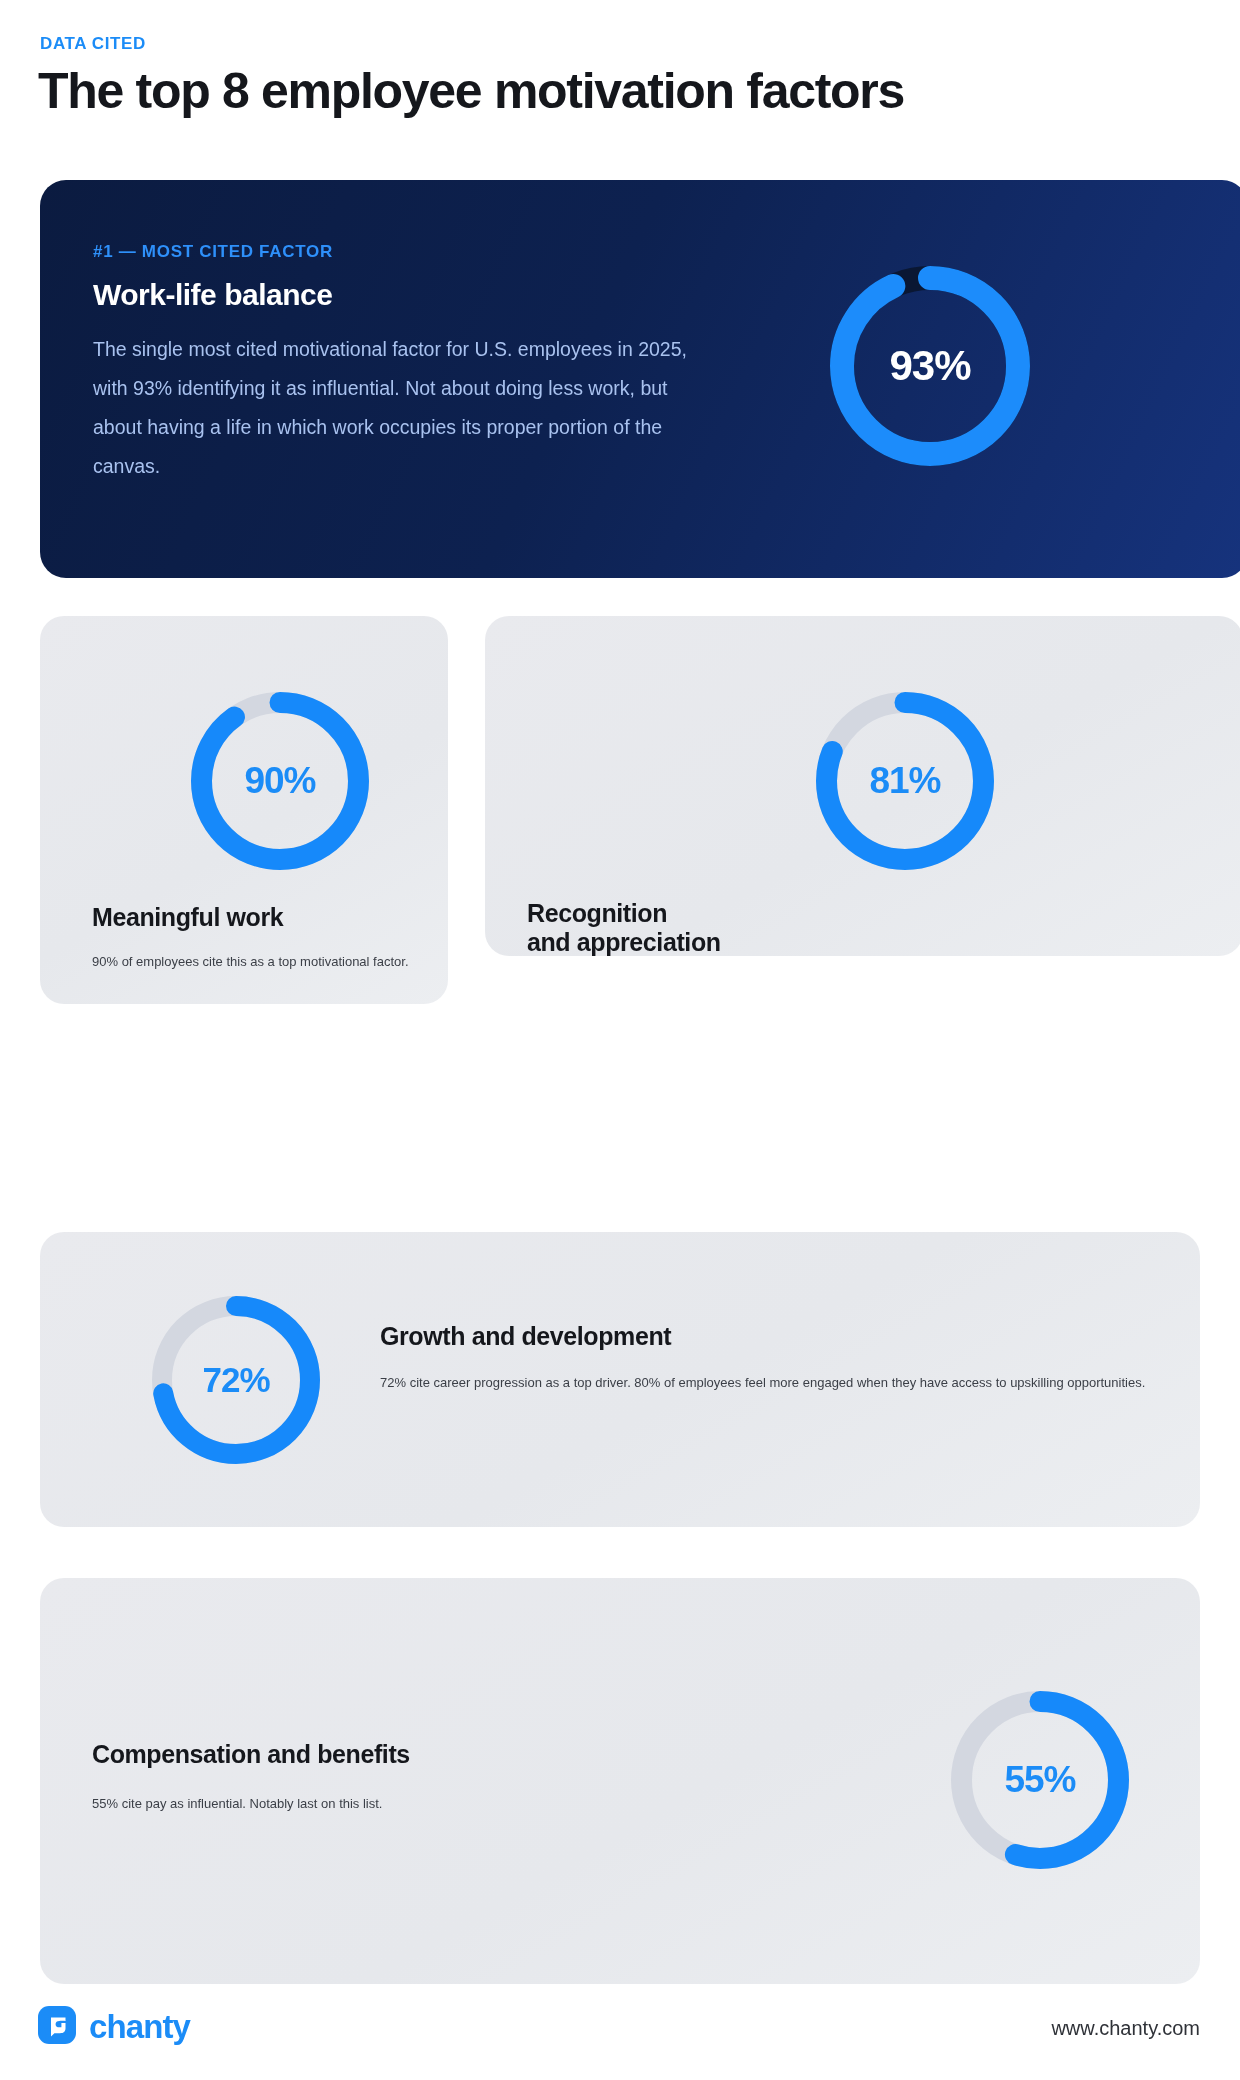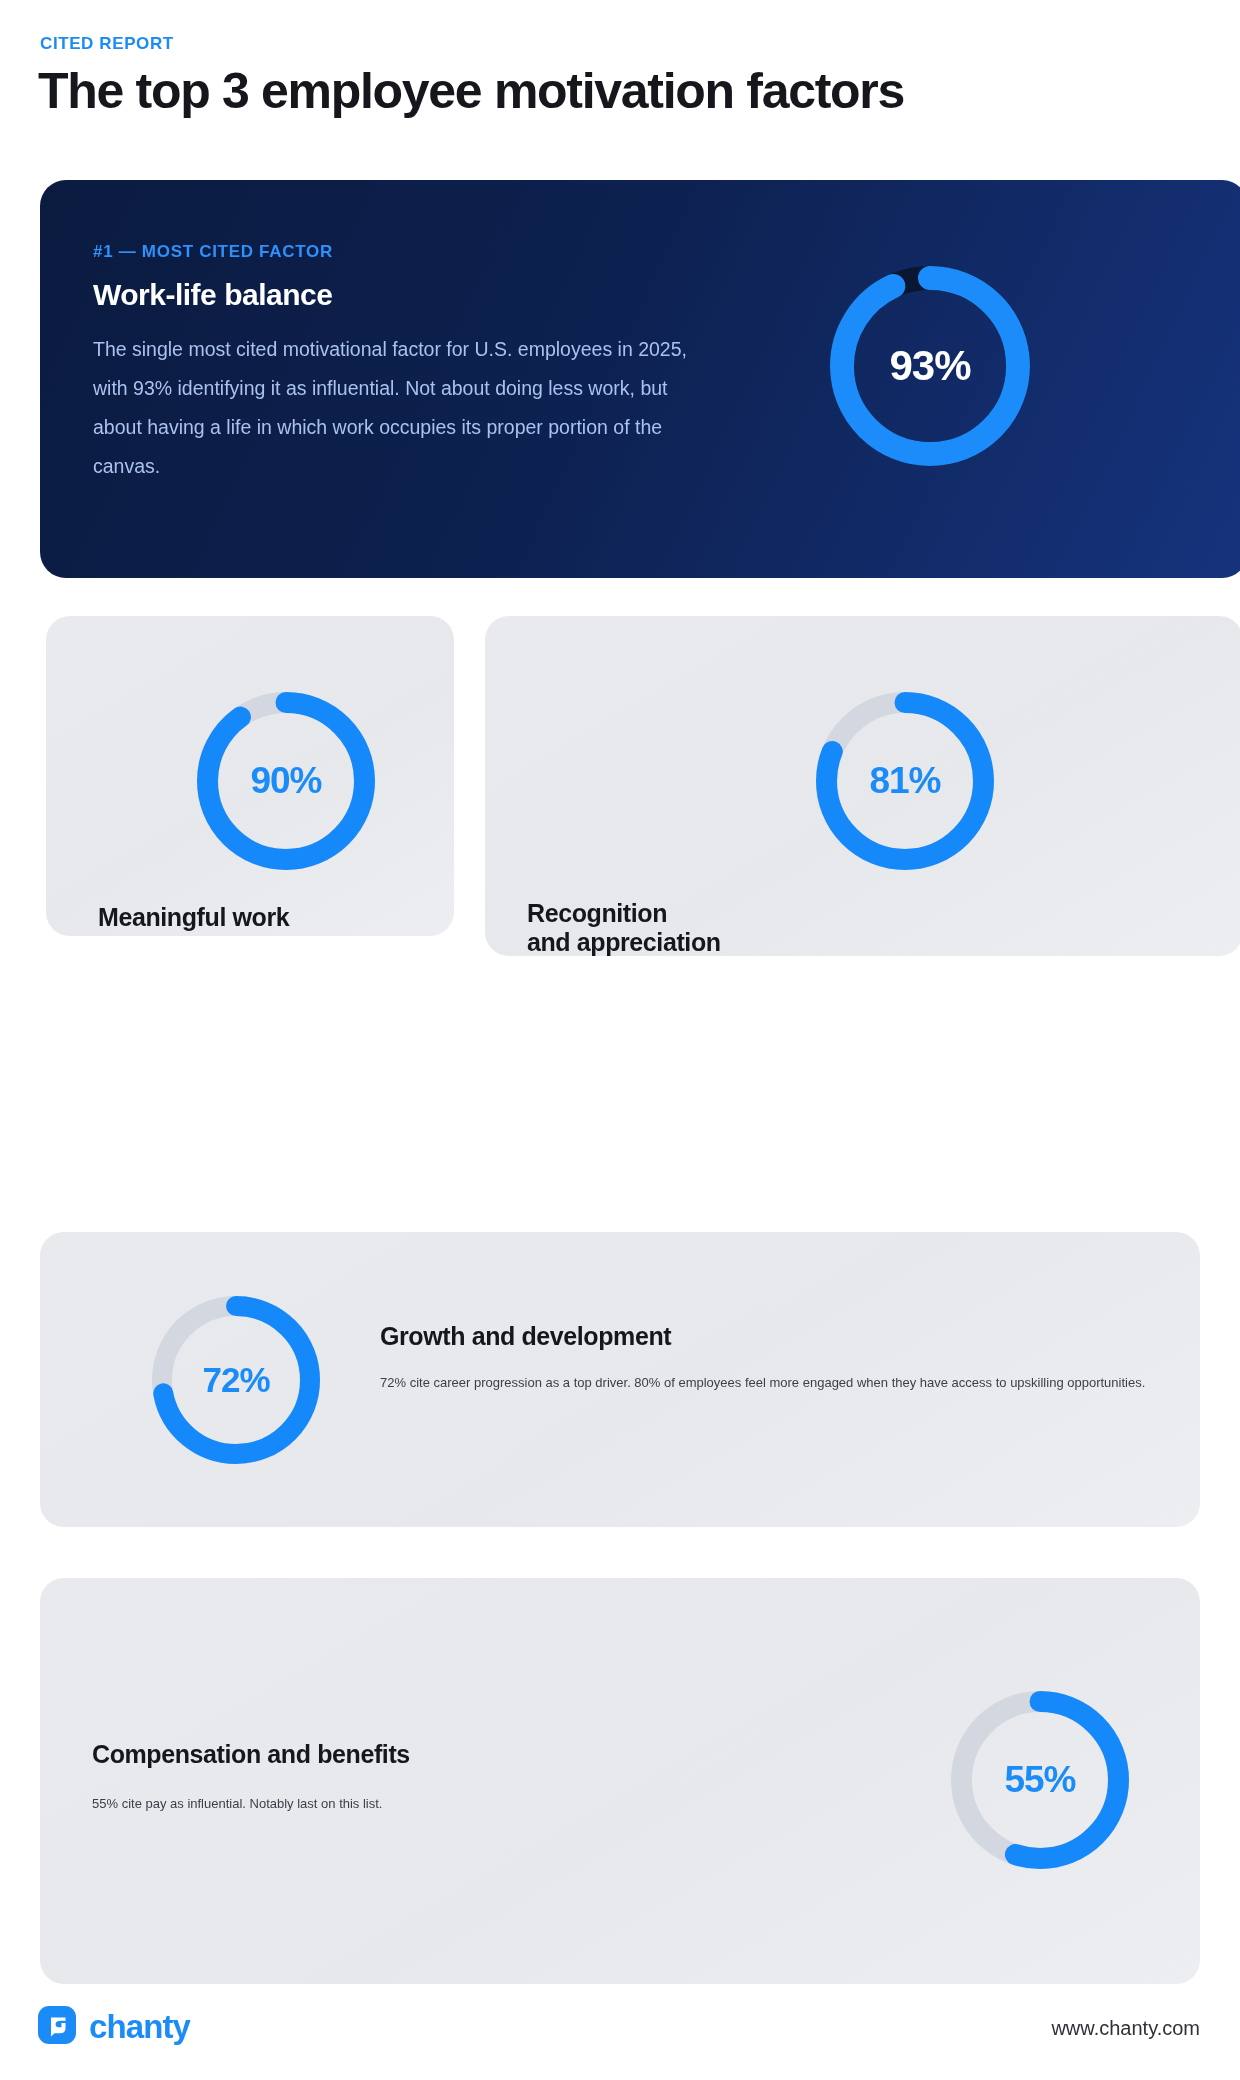--- a/index.html
+++ b/index.html
@@ -181,7 +181,7 @@
 
 <div class="page">
 
-  <div class="eyebrow">CITED REPORT</div>
+  <div class="eyebrow">DATA CITED</div>
   <h1 class="headline">The top 3 employee motivation factors</h1>
 
   <div class="hero">

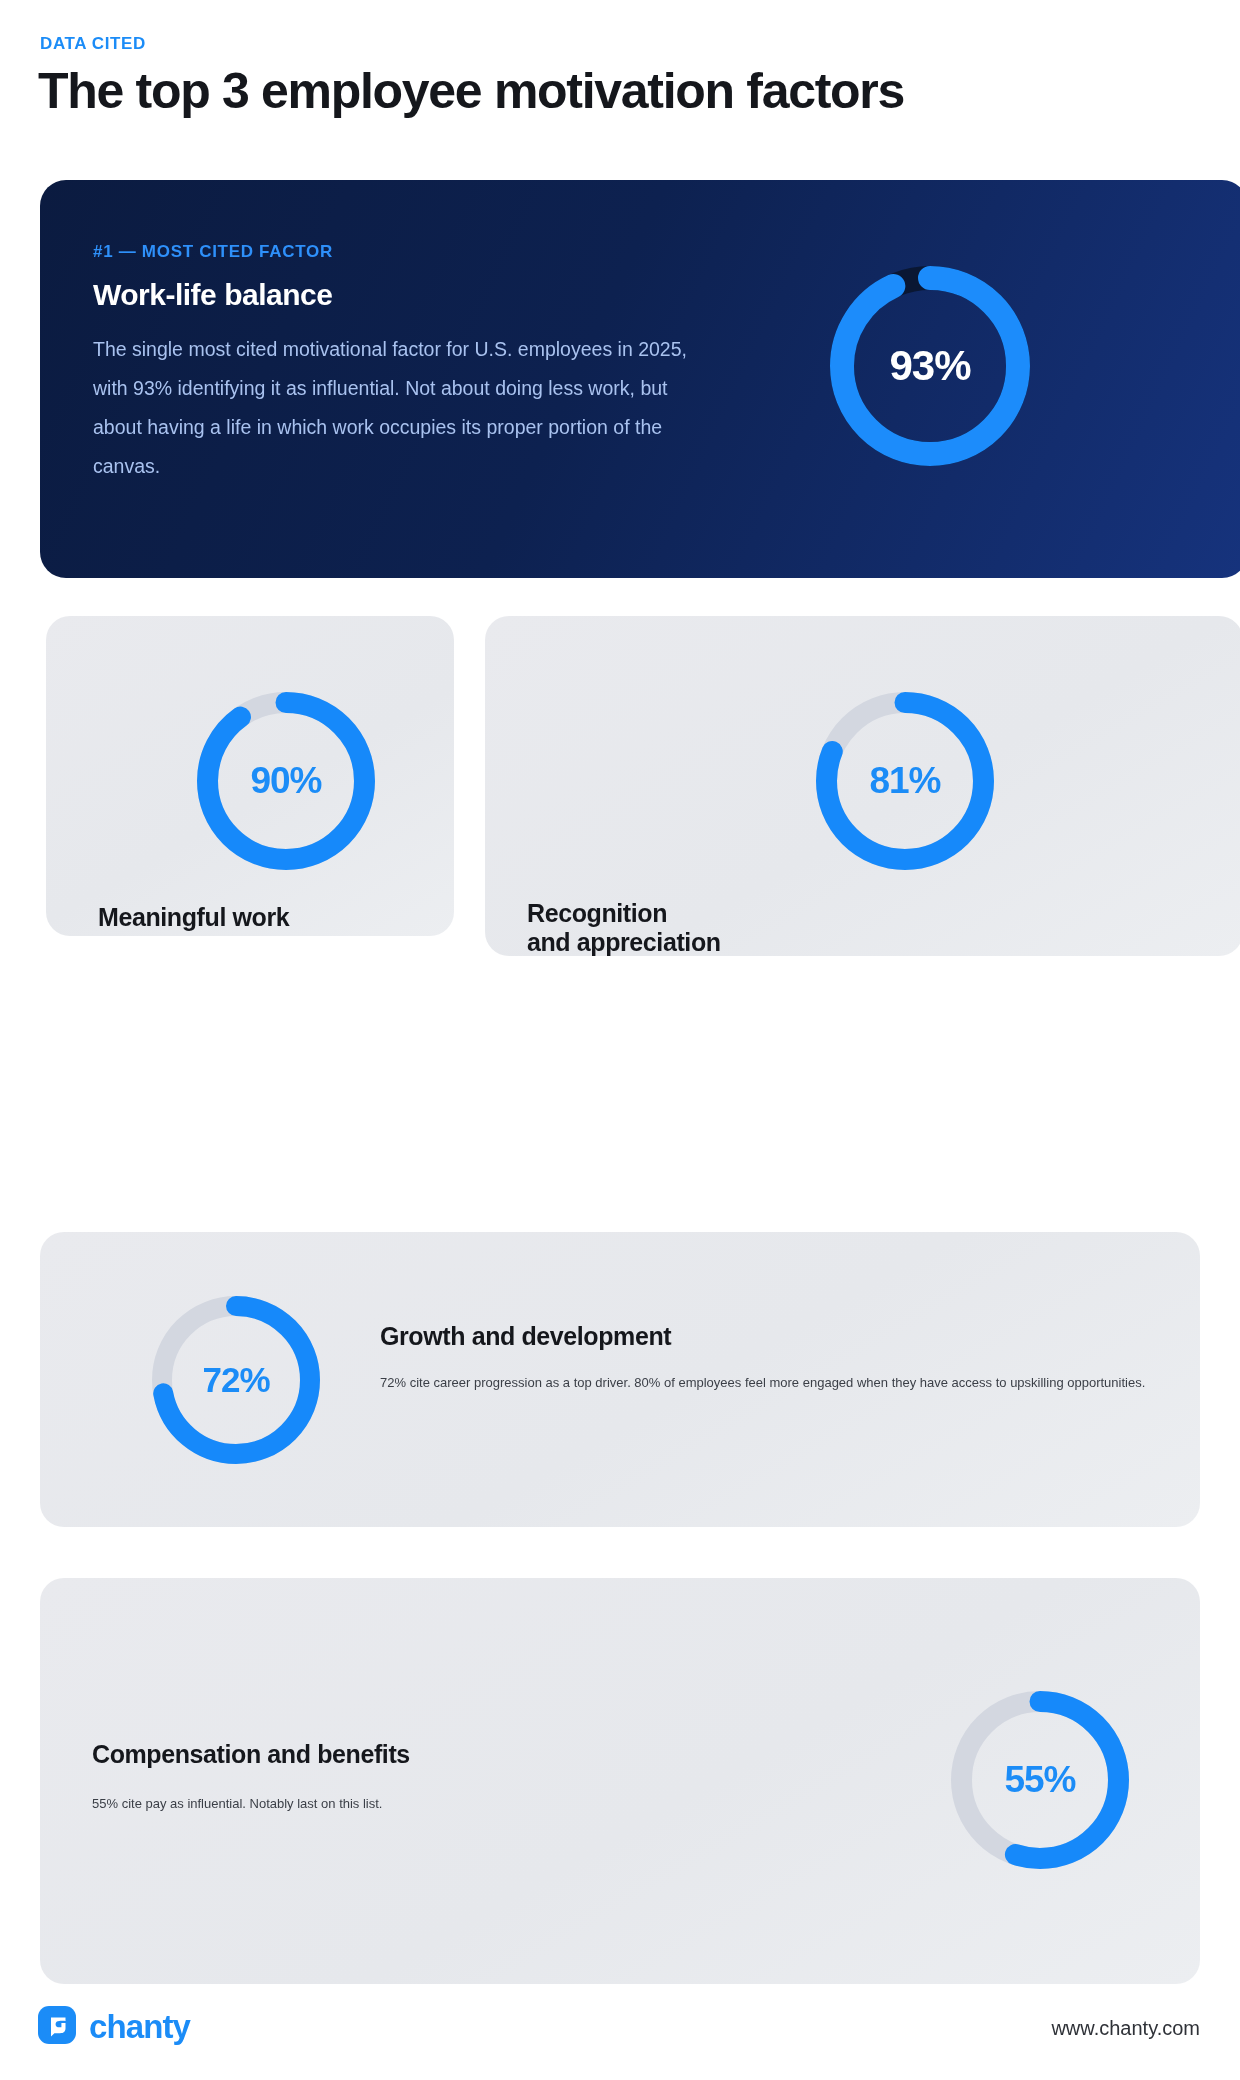--- a/index.html
+++ b/index.html
@@ -182,7 +182,7 @@
 <div class="page">
 
   <div class="eyebrow">DATA CITED</div>
-  <h1 class="headline">The top 3 employee motivation factors</h1>
+  <h1 class="headline">The top 8 employee motivation factors</h1>
 
   <div class="hero">
     <div class="hero-text">

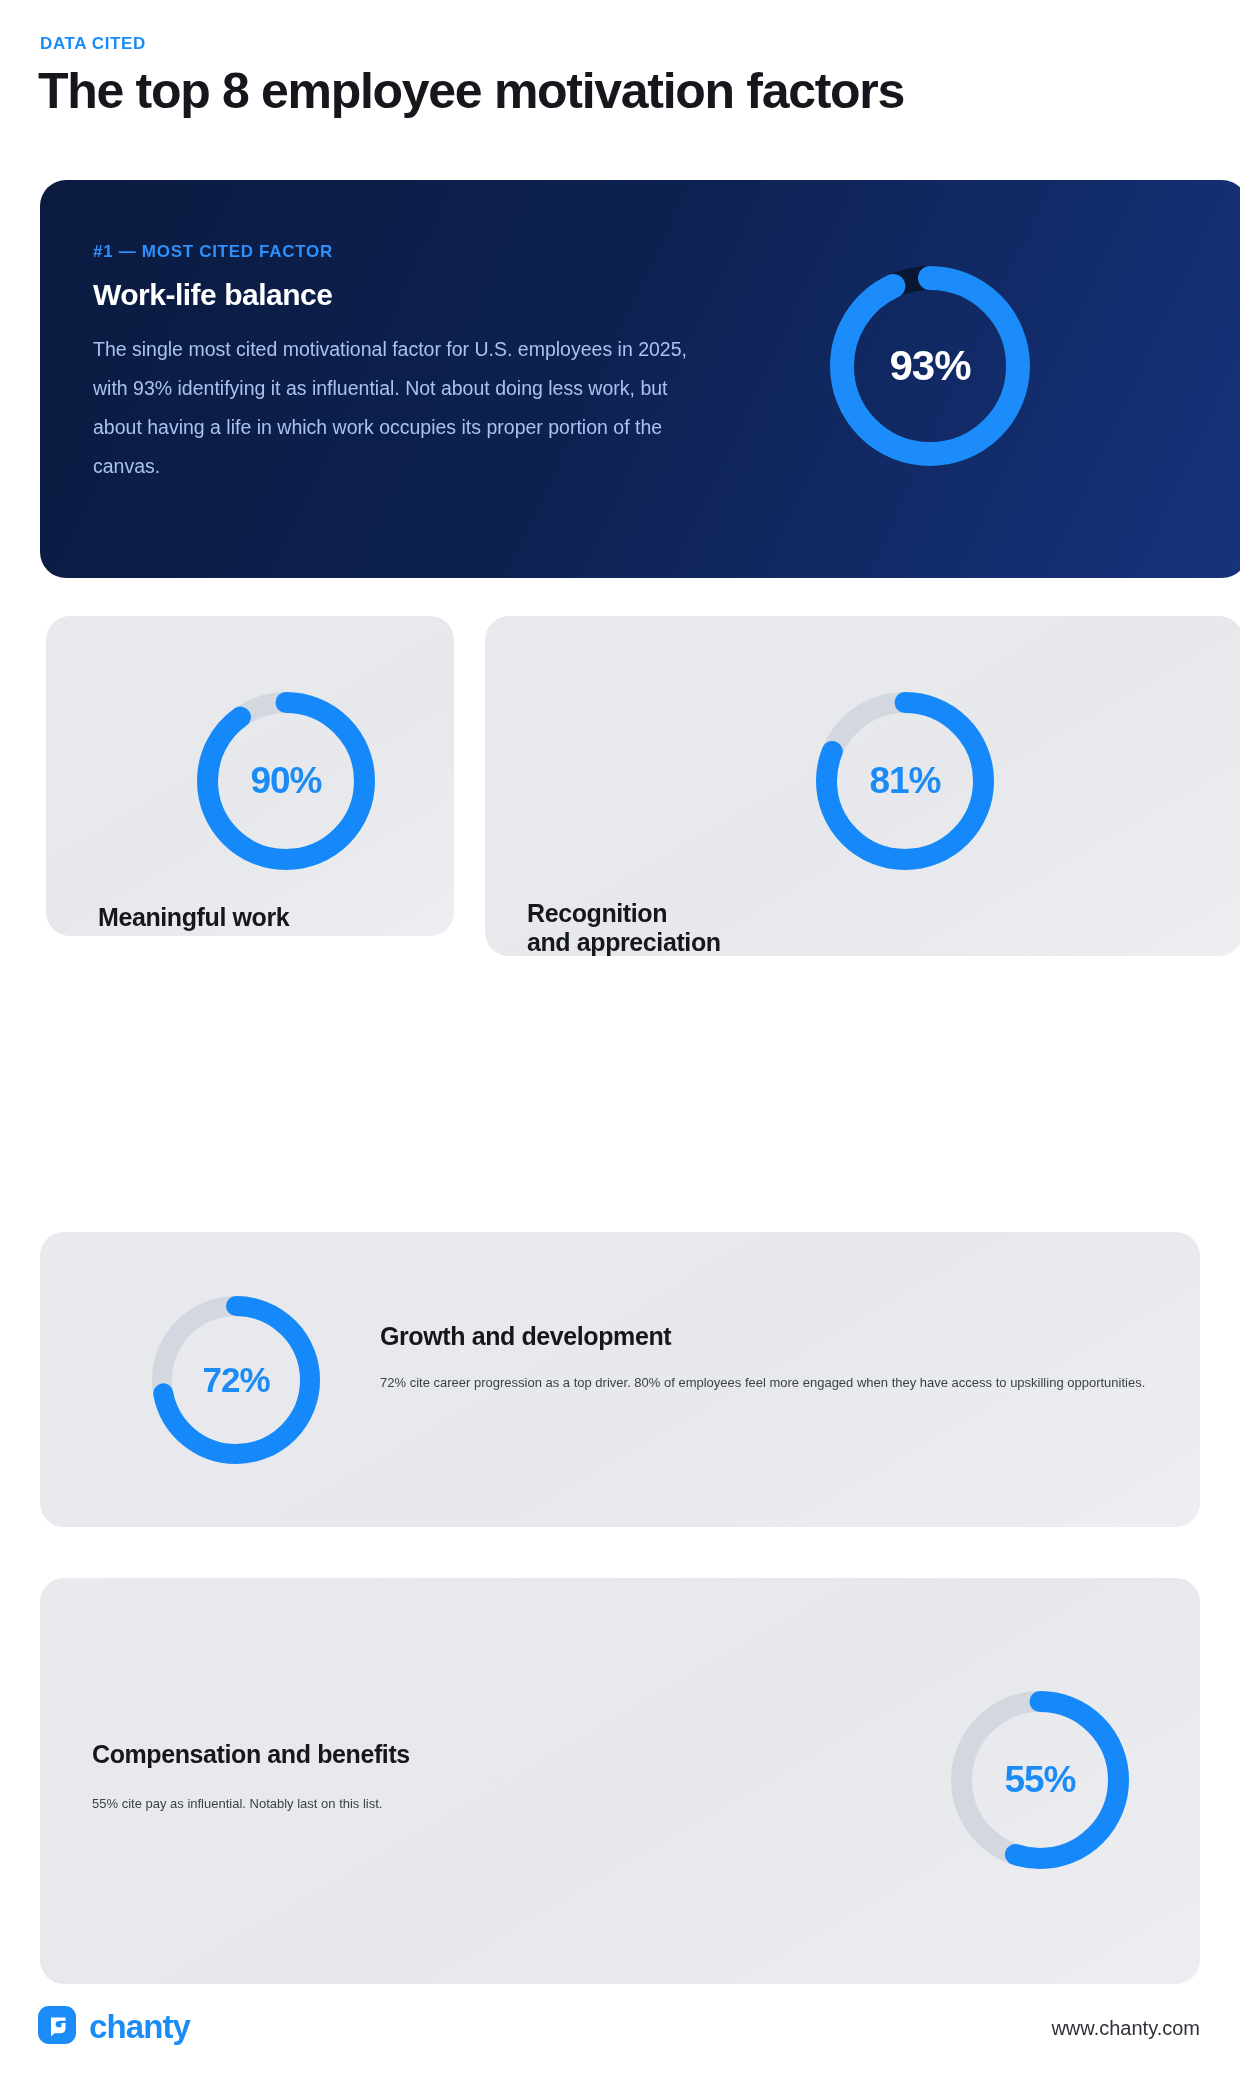--- a/index.html
+++ b/index.html
@@ -111,7 +111,7 @@
     margin: 0;
   }
 
-  #card-meaningful { left: 46px;  top: 616px;  width: 408px; height: 320px; text-decoration: underline; }
+  #card-meaningful { left: 40px;  top: 616px;  width: 408px; height: 388px; text-decoration: underline; }
   #card-recognition{ left: 485px; top: 616px;  width: 715px; height: 340px; padding-left: 43px; }
   #card-growth     { left: 40px;  top: 1232px; width: 1160px; height: 295px; }
   #card-compensation{left: 40px;  top: 1578px; width: 1160px; height: 406px; }

